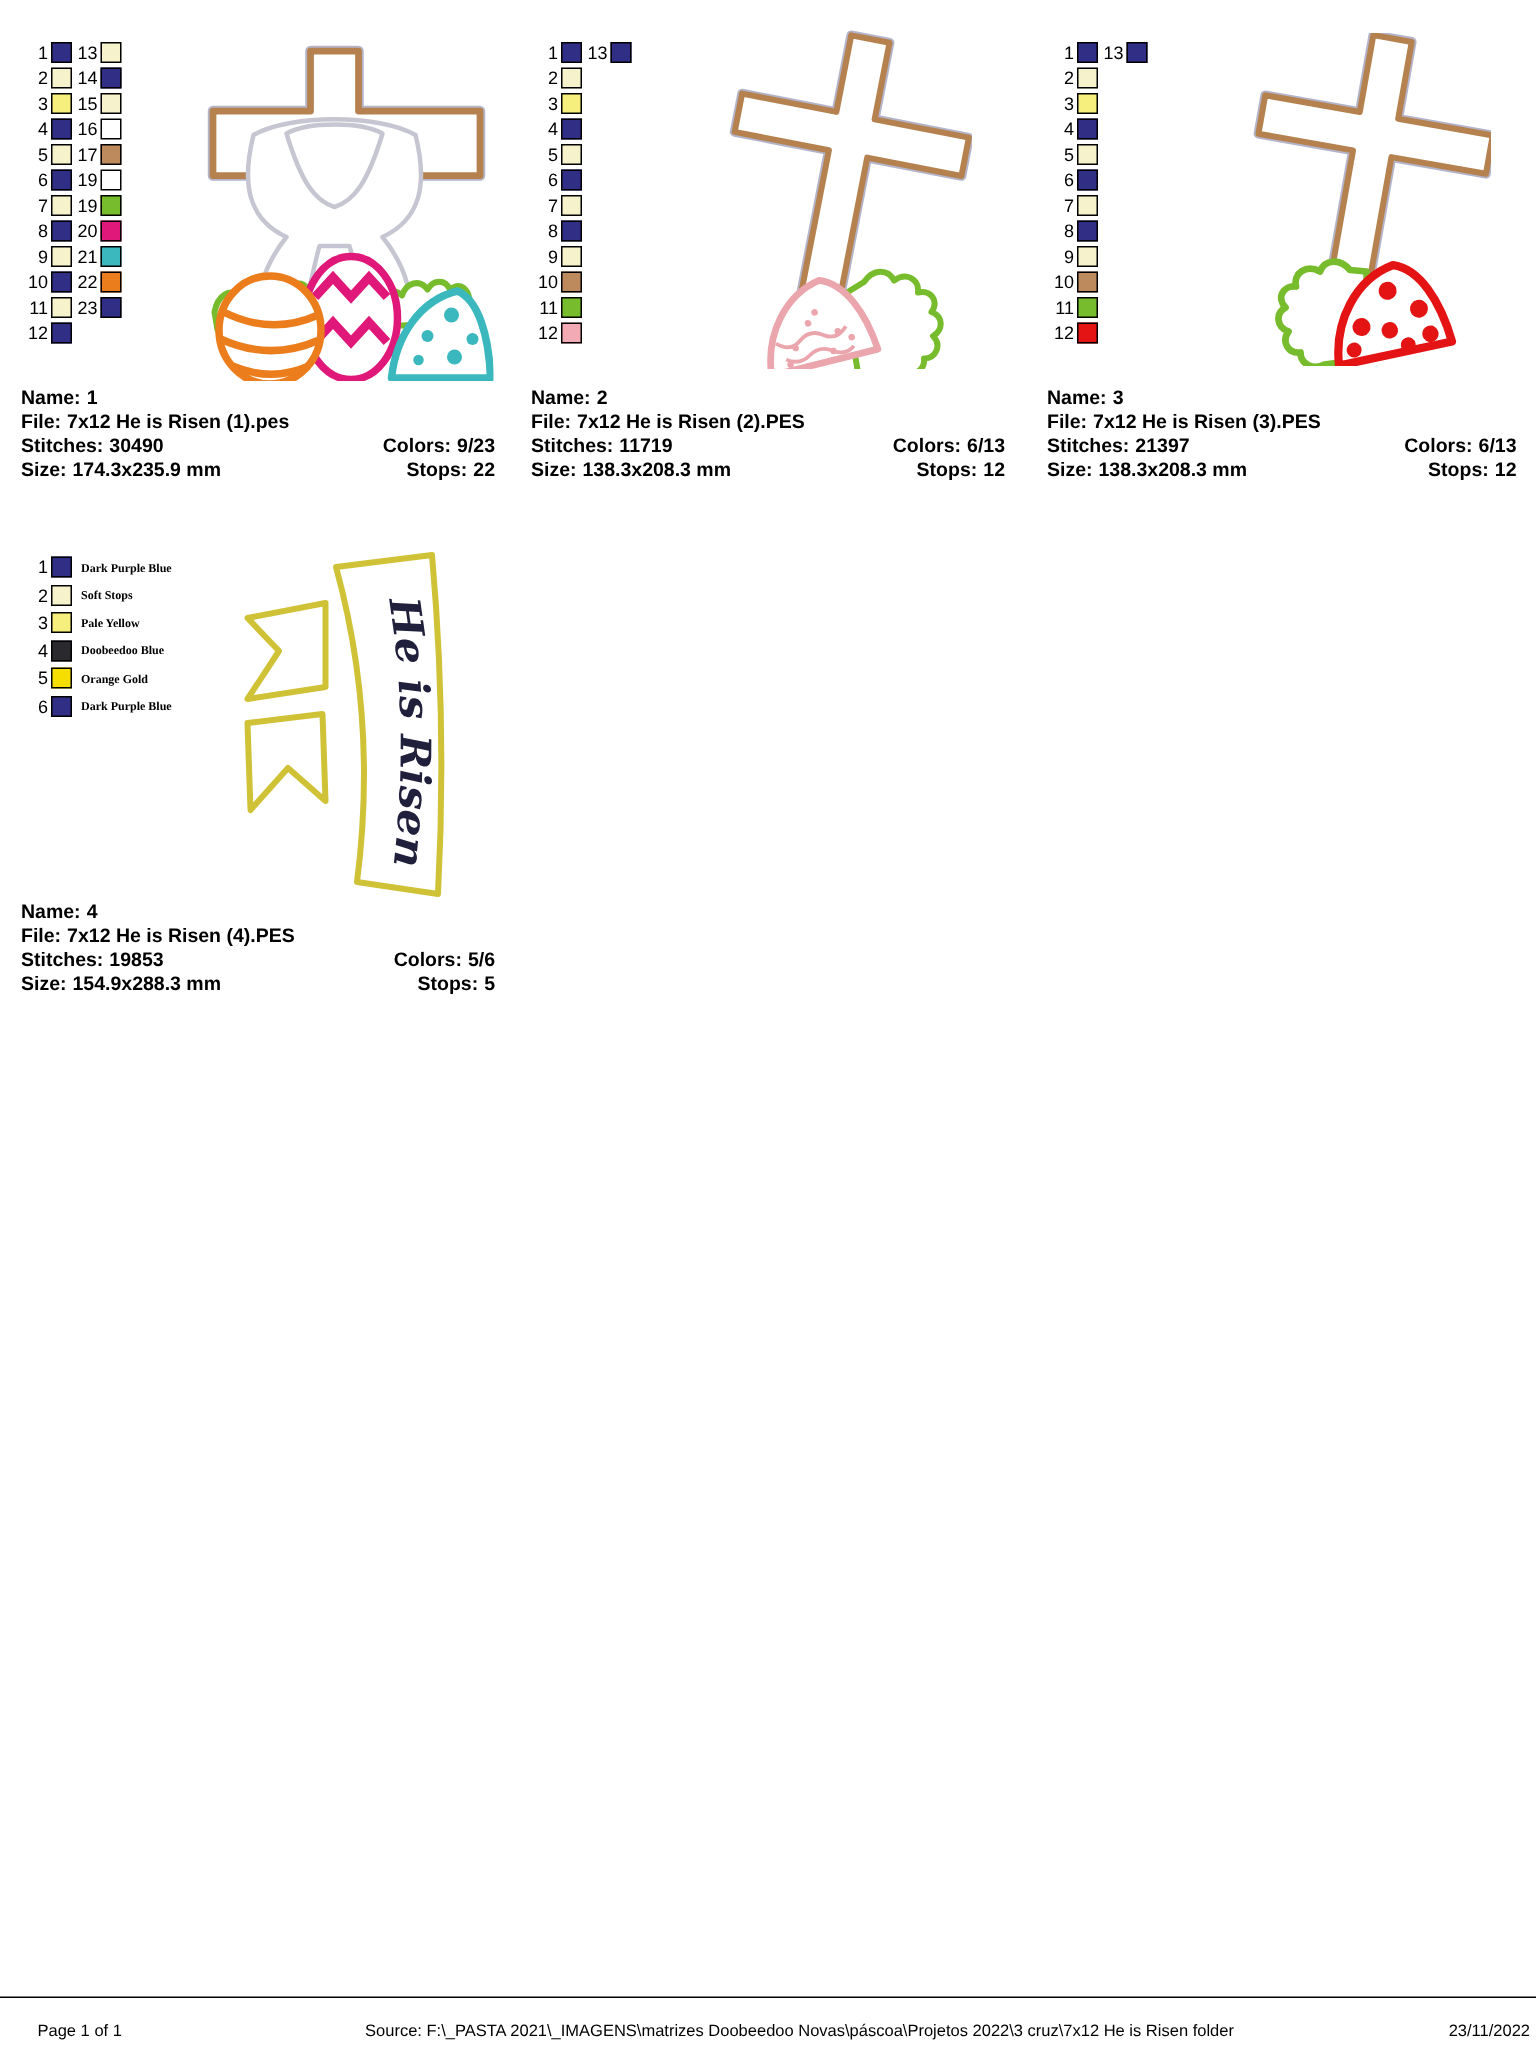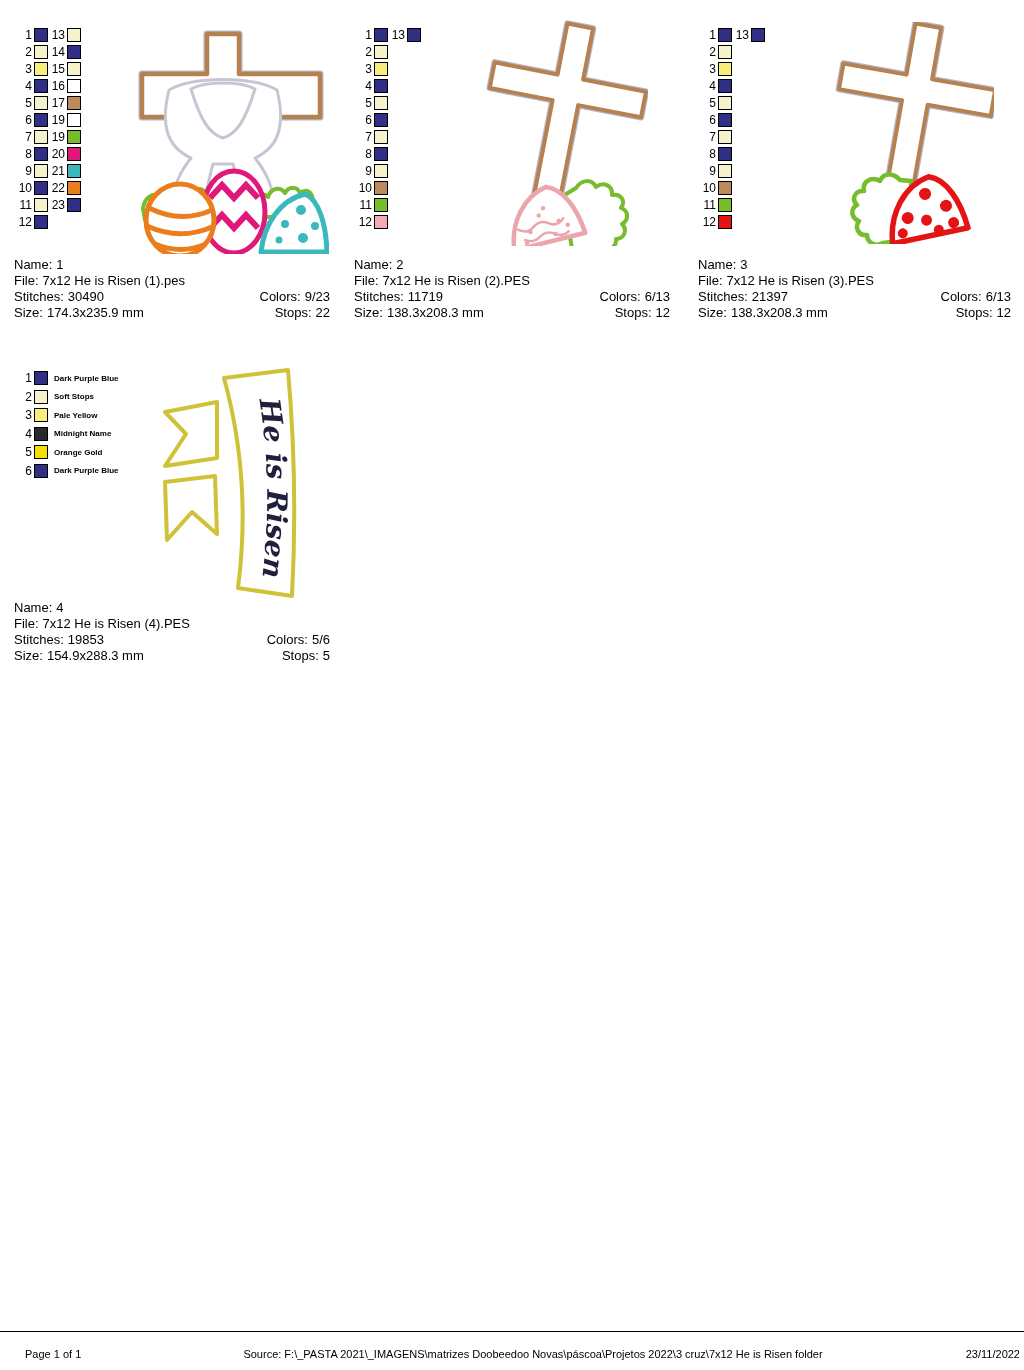--- a/index.html
+++ b/index.html
@@ -16,7 +16,7 @@
   .plabel{font-size:8px;font-weight:bold;margin-left:6px;white-space:nowrap;}
 
   
-  .info{font-size:13px;font-weight:normal;line-height:16px;}
+  .info{font-size:13px;font-weight:bold;line-height:16px;}
   .iline{display:flex;justify-content:space-between;}
   .igrp{display:flex;white-space:nowrap;}
   .ilabel{margin-right:4px;}

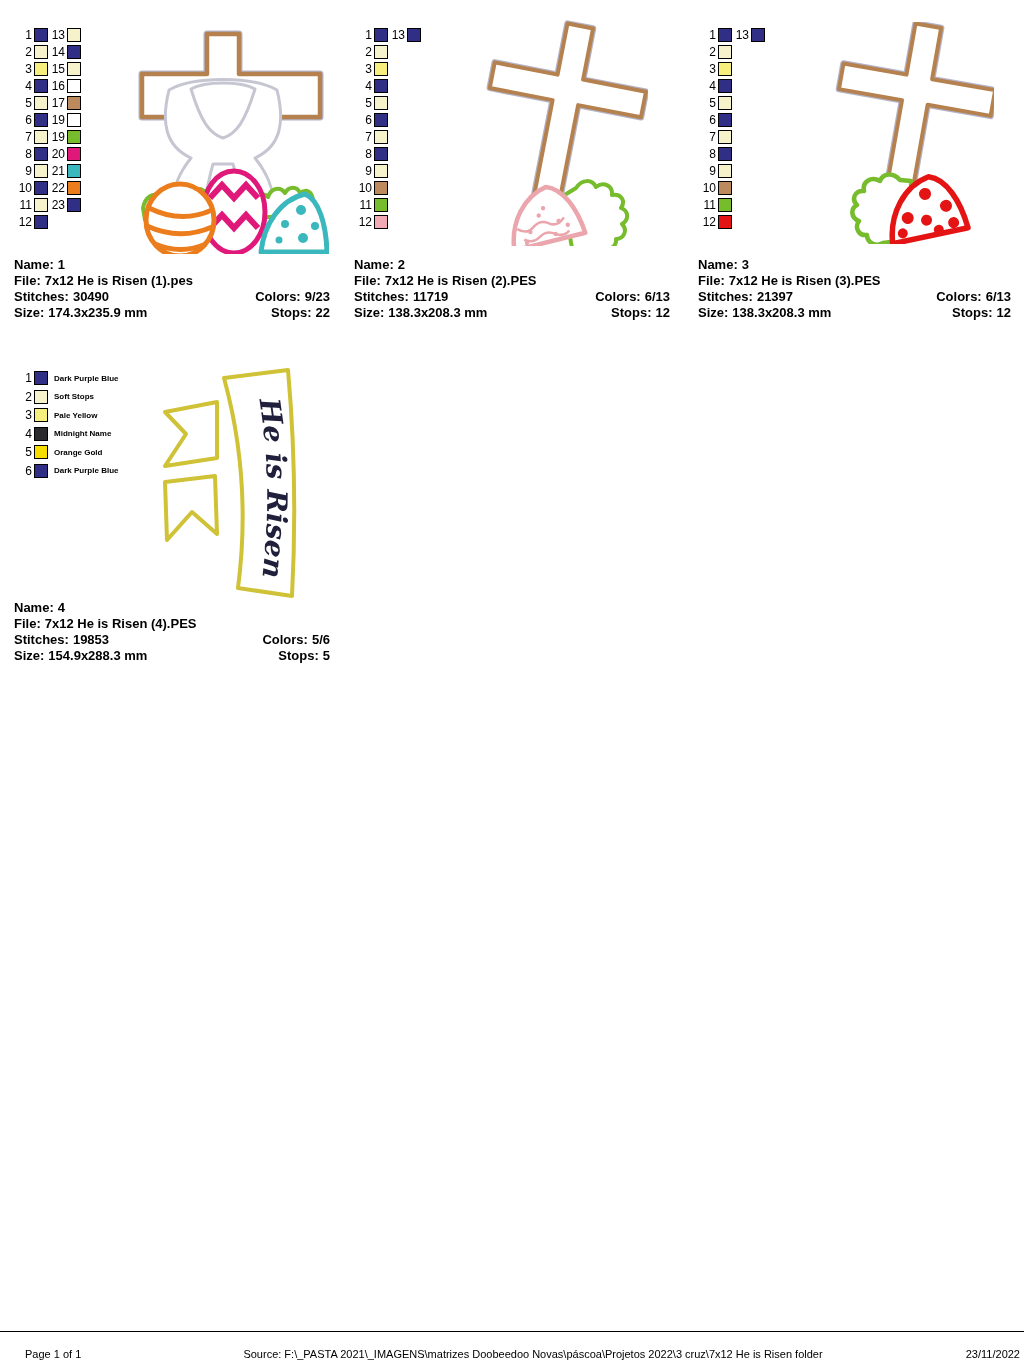--- a/index.html
+++ b/index.html
@@ -13,7 +13,7 @@
   .pnum{display:inline-block;width:17px;text-align:right;margin-right:2px;
         font-size:12px;line-height:1;color:#000;}
   .psw{display:inline-block;width:12px;height:12px;border:1px solid #000;flex:0 0 auto;}
-  .plabel{font-size:8px;font-weight:bold;margin-left:6px;white-space:nowrap;}
+  .plabel{font-size:8px;font-weight:bold;margin-left:6px;white-space:nowrap;font-family:Liberation Serif, serif;}
 
   
   .info{font-size:13px;font-weight:bold;line-height:16px;}

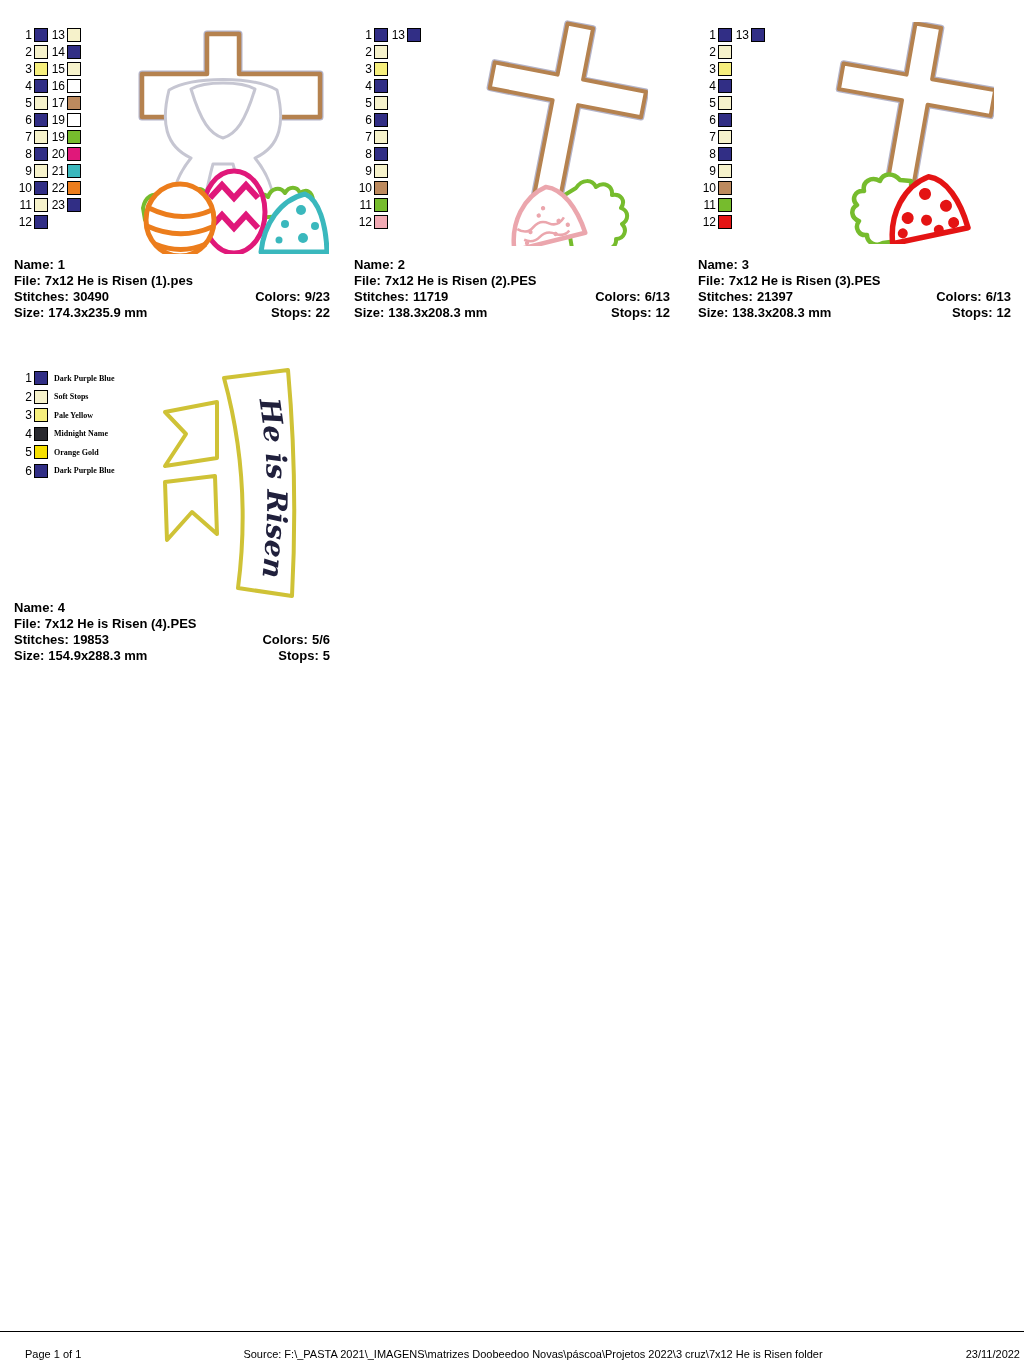--- a/index.html
+++ b/index.html
@@ -459,7 +459,7 @@
     <div class="prow">
       <span class="pnum">4</span>
       <span class="psw" style="background: rgb(41, 41, 46);"></span>
-      <span class="plabel">Midnight Name</span>
+      <span class="plabel">Doobeedoo Blue</span>
     </div>
     <div class="prow">
       <span class="pnum">5</span>

